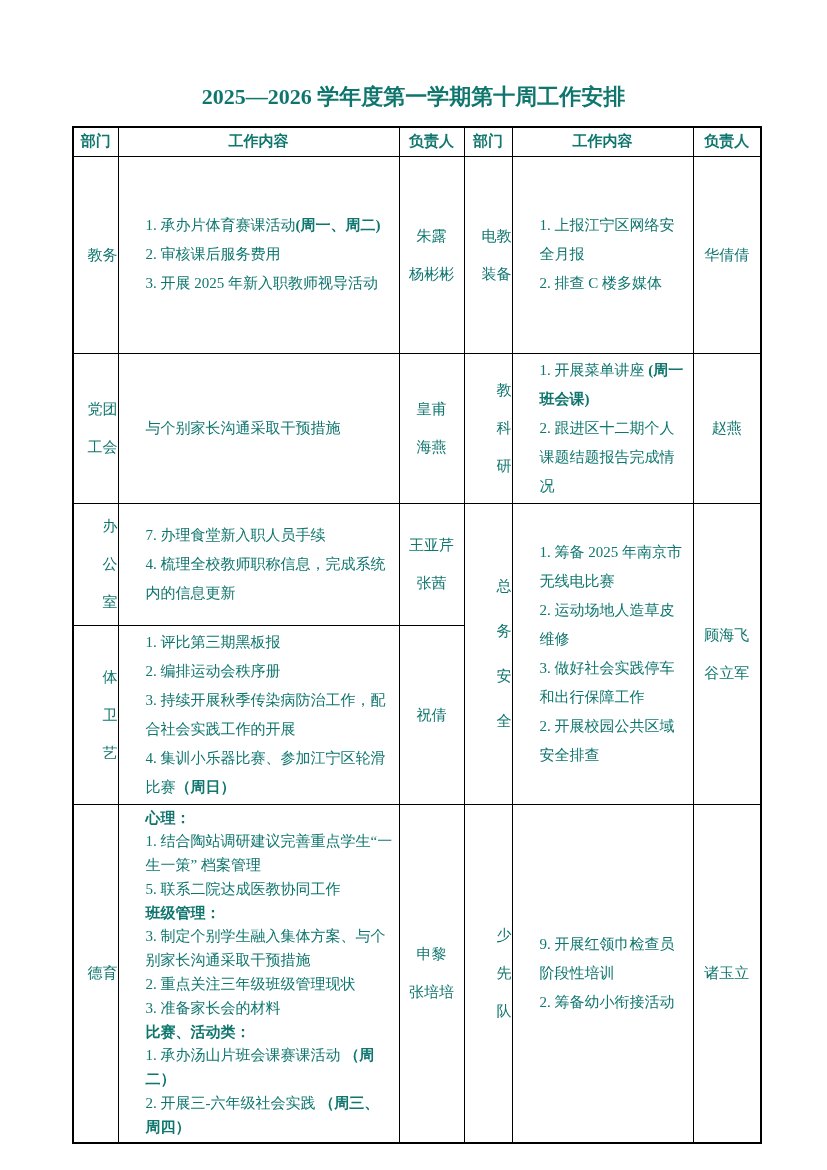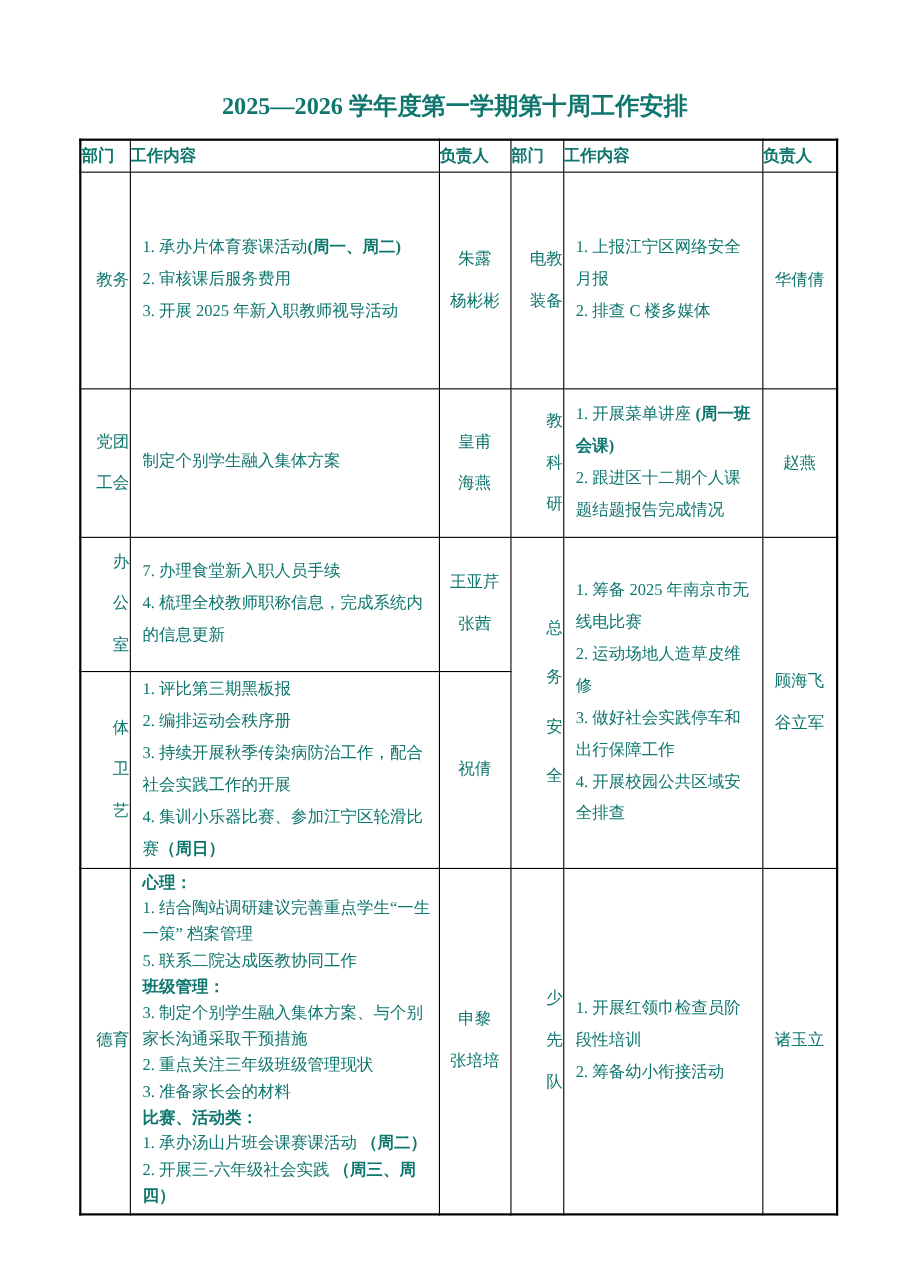--- a/index.html
+++ b/index.html
@@ -38,7 +38,7 @@
   tr.r5     { height: 285px; }
   .schedule th {
     font-weight: bold;
-    text-align: left;
+    text-align: center;
   }
   td.dept { text-align: right; }
   td.dept .dline { line-height: 38px; }

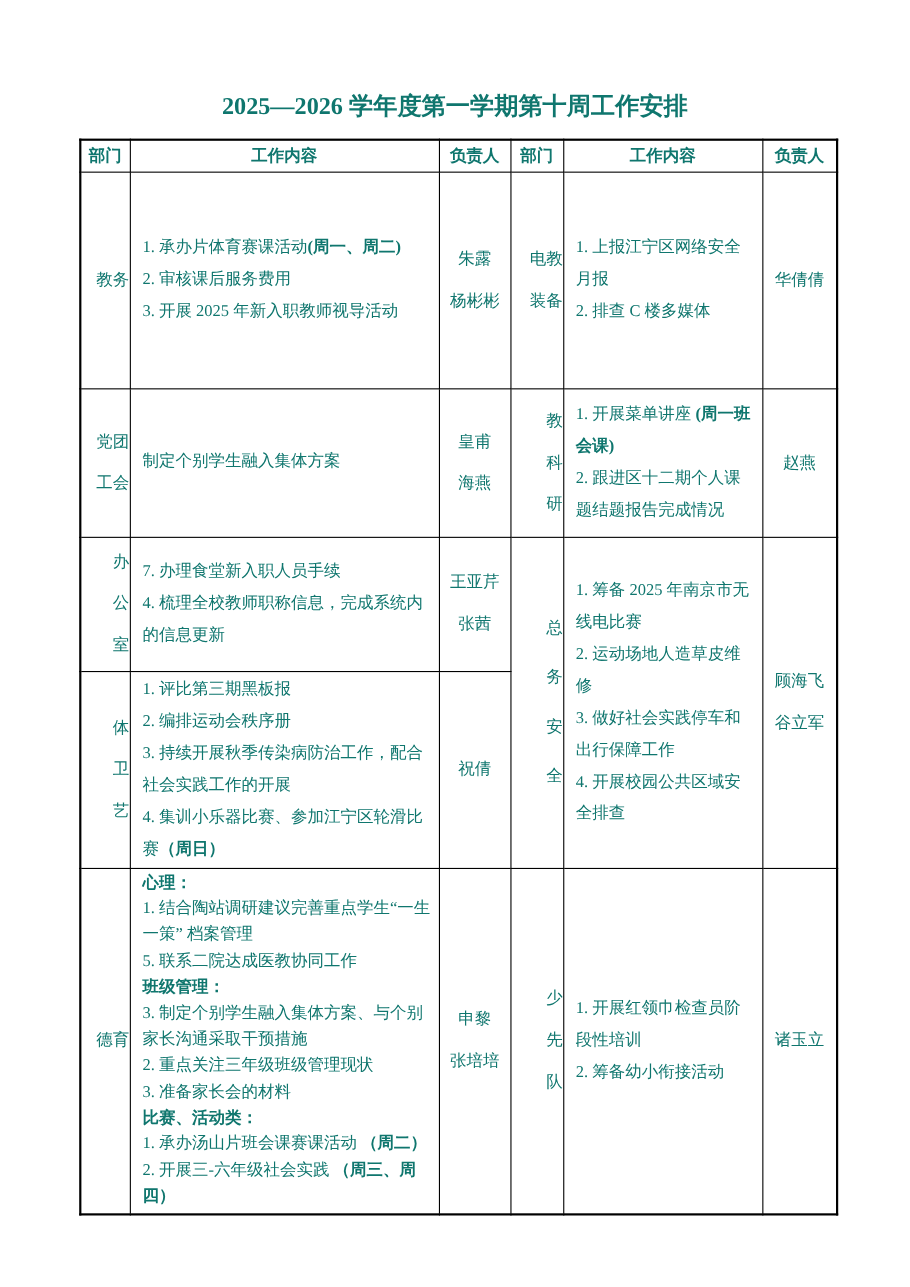--- a/index.html
+++ b/index.html
@@ -45,7 +45,7 @@
   td.dept.tallspan .dline { line-height: 45px; }
   td.content {
     text-align: left;
-    padding: 2px 8px 2px 11px;
+    padding: 2px 8px 2px 27px;
     line-height: 29px;
   }
   td.content.tight { line-height: 23.8px; padding-right: 6px; }

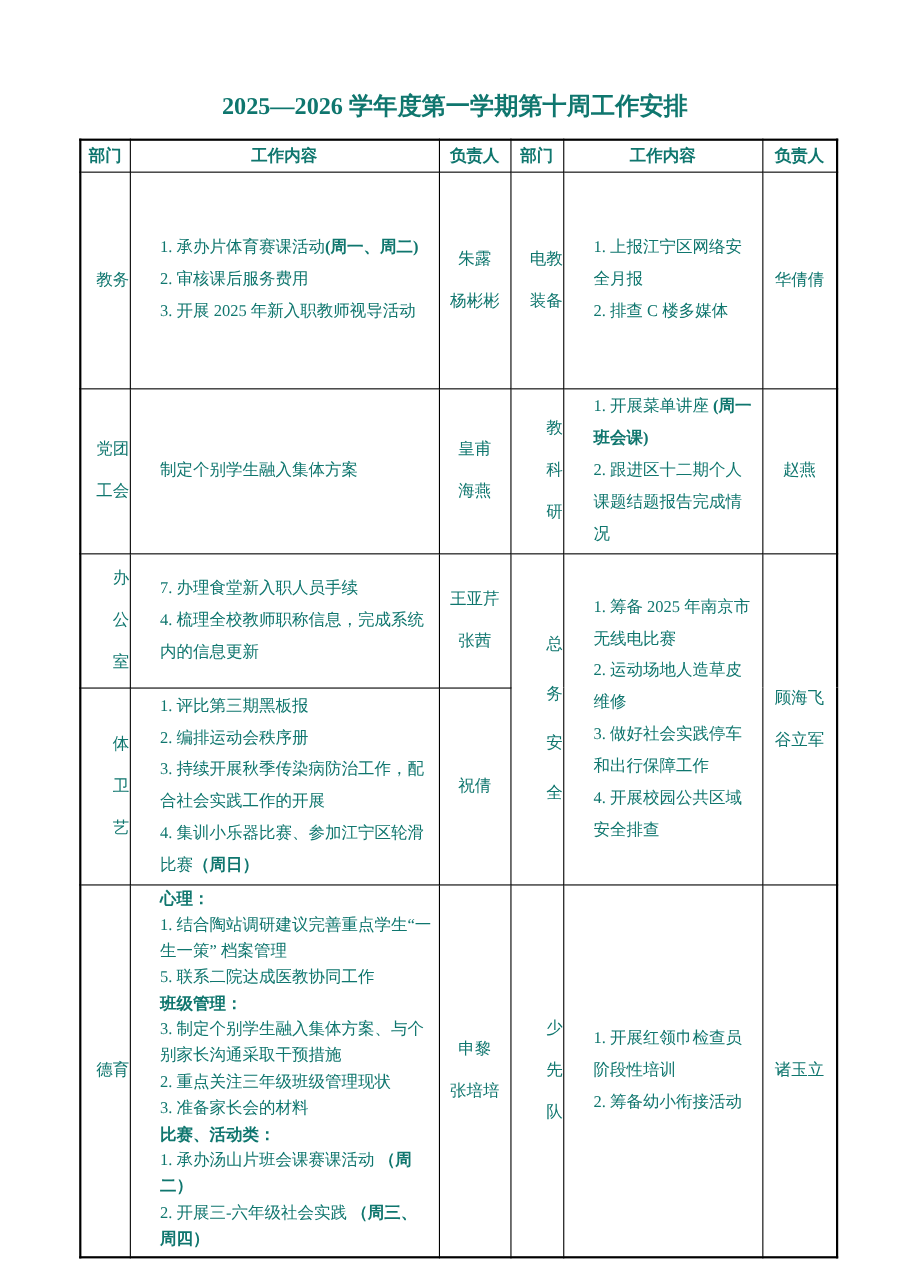--- a/index.html
+++ b/index.html
@@ -112,7 +112,7 @@
         <div class="dline">工会</div>
       </td>
       <td class="content">
-        <div class="line"><span>制定个别学生融入集体方案</span></div>
+        <div class="line"><span>与个别家长沟通采取干预措施</span></div>
       </td>
       <td class="owner">
         <div class="oline">皇甫</div>

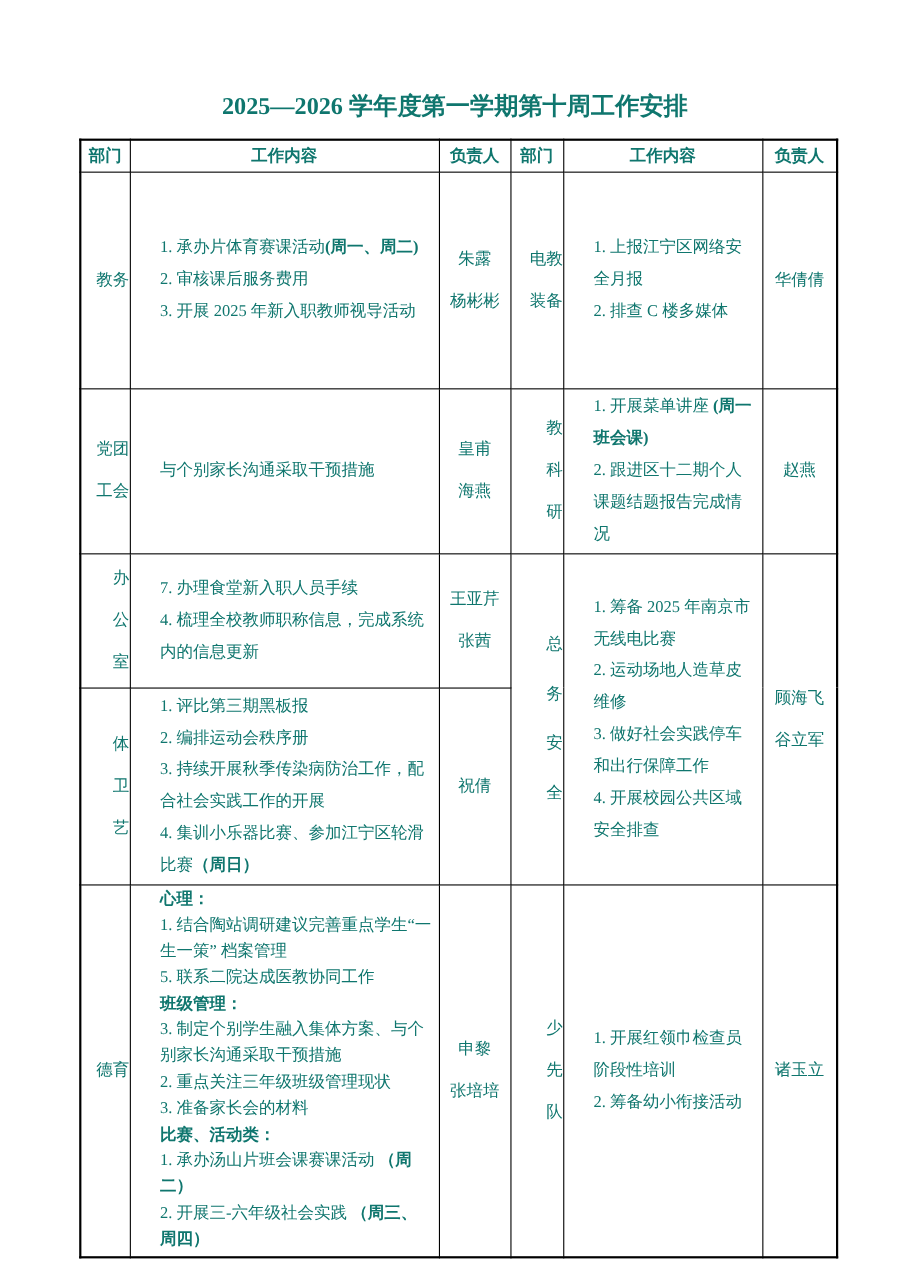--- a/index.html
+++ b/index.html
@@ -156,7 +156,7 @@
         <div class="line"><span>1. 筹备 2025 年南京市无线电比赛</span></div>
         <div class="line"><span>2. 运动场地人造草皮维修</span></div>
         <div class="line"><span>3. 做好社会实践停车和出行保障工作</span></div>
-        <div class="line"><span>4. 开展校园公共区域安全排查</span></div>
+        <div class="line"><span>2. 开展校园公共区域安全排查</span></div>
       </td>
       <td class="owner" rowspan="2">
         <div class="oline">顾海飞</div>

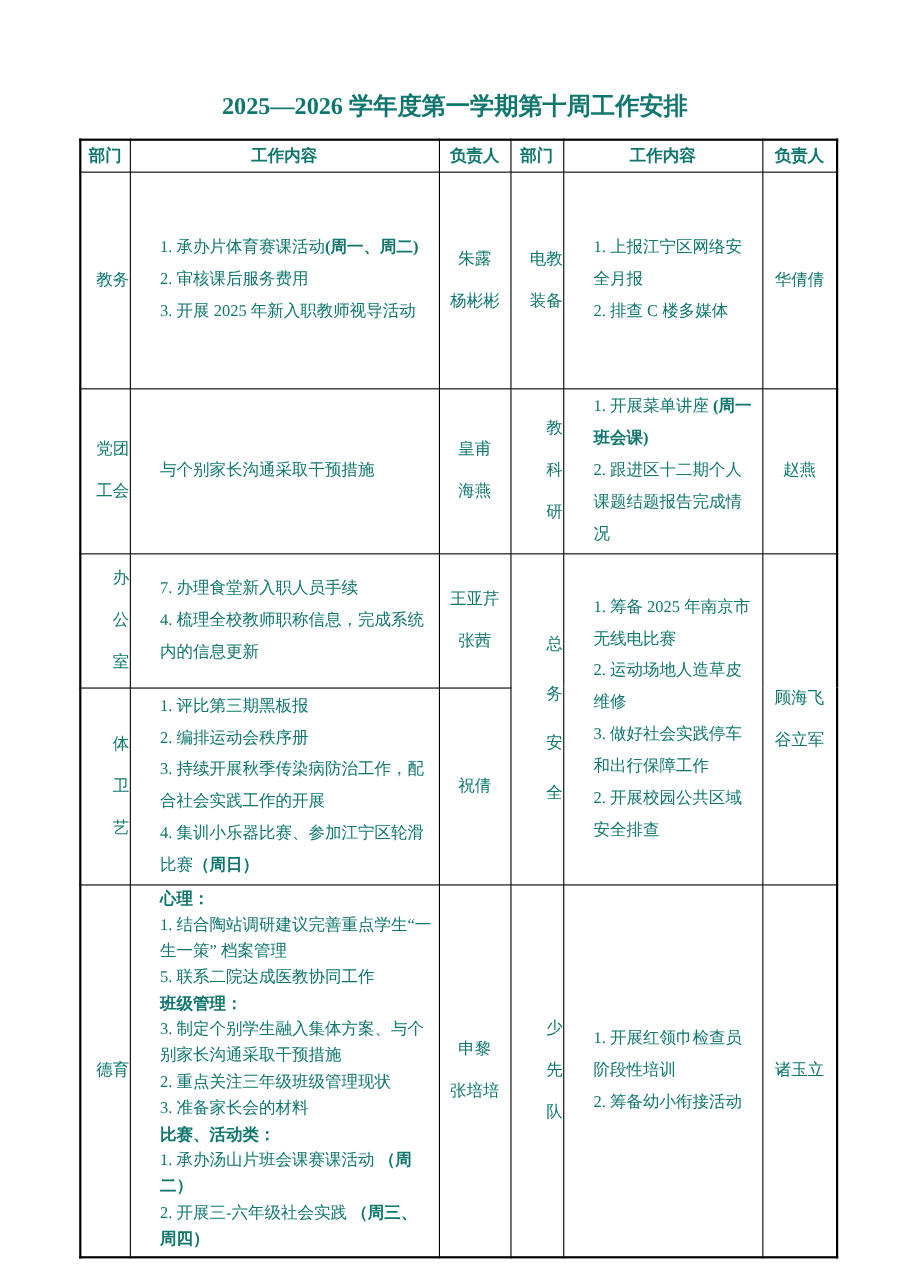--- a/index.html
+++ b/index.html
@@ -207,7 +207,7 @@
         <div class="dline">队</div>
       </td>
       <td class="content">
-        <div class="line"><span>1. 开展红领巾检查员阶段性培训</span></div>
+        <div class="line"><span>9. 开展红领巾检查员阶段性培训</span></div>
         <div class="line"><span>2. 筹备幼小衔接活动</span></div>
       </td>
       <td class="owner">

